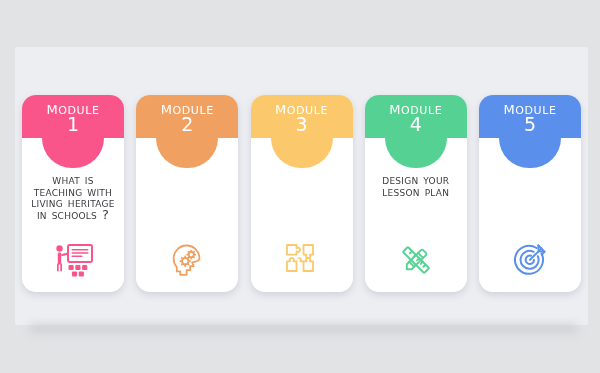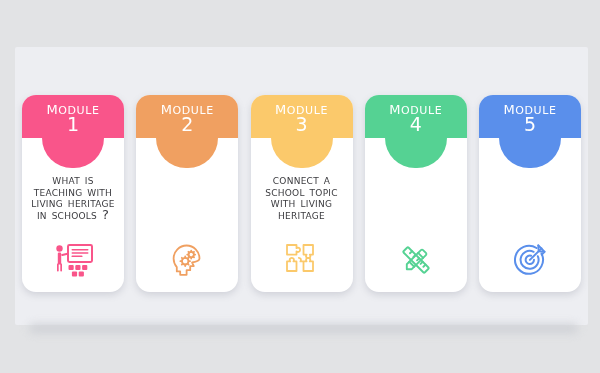--- a/index.html
+++ b/index.html
@@ -230,9 +230,6 @@
       </div>
       <div class="card-tab" style="background: rgb(251, 201, 107);"></div>
       <div class="module-num">3</div>
-      <div class="card-body">
-        <div class="card-title">Connect a school topic with living heritage</div>
-      </div>
       <div class="card-icon" style="color: rgb(251, 201, 107);">
         <svg width="38" height="38" viewBox="0 0 38 38" fill="none" stroke="currentColor" stroke-width="1.8" stroke-linejoin="round" stroke-linecap="round">
           <path d="M4 4h9.5v3.2c1.6-1.3 3.6-.2 3.6 1.6 0 1.8-2 2.9-3.6 1.6v3.2H4V4z"></path>

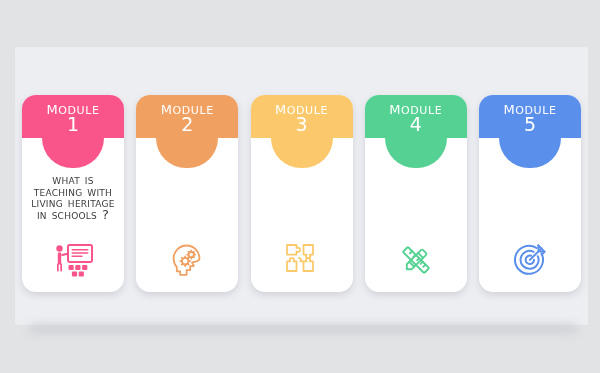--- a/index.html
+++ b/index.html
@@ -246,6 +246,9 @@
       </div>
       <div class="card-tab" style="background: rgb(85, 210, 147);"></div>
       <div class="module-num">4</div>
+      <div class="card-body">
+        <div class="card-title">Design your lesson plan</div>
+      </div>
       <div class="card-icon" style="color: rgb(85, 210, 147);">
         <svg width="38" height="38" viewBox="0 0 38 38" fill="none" stroke="currentColor" stroke-width="1.9" stroke-linejoin="round" stroke-linecap="round">
 

